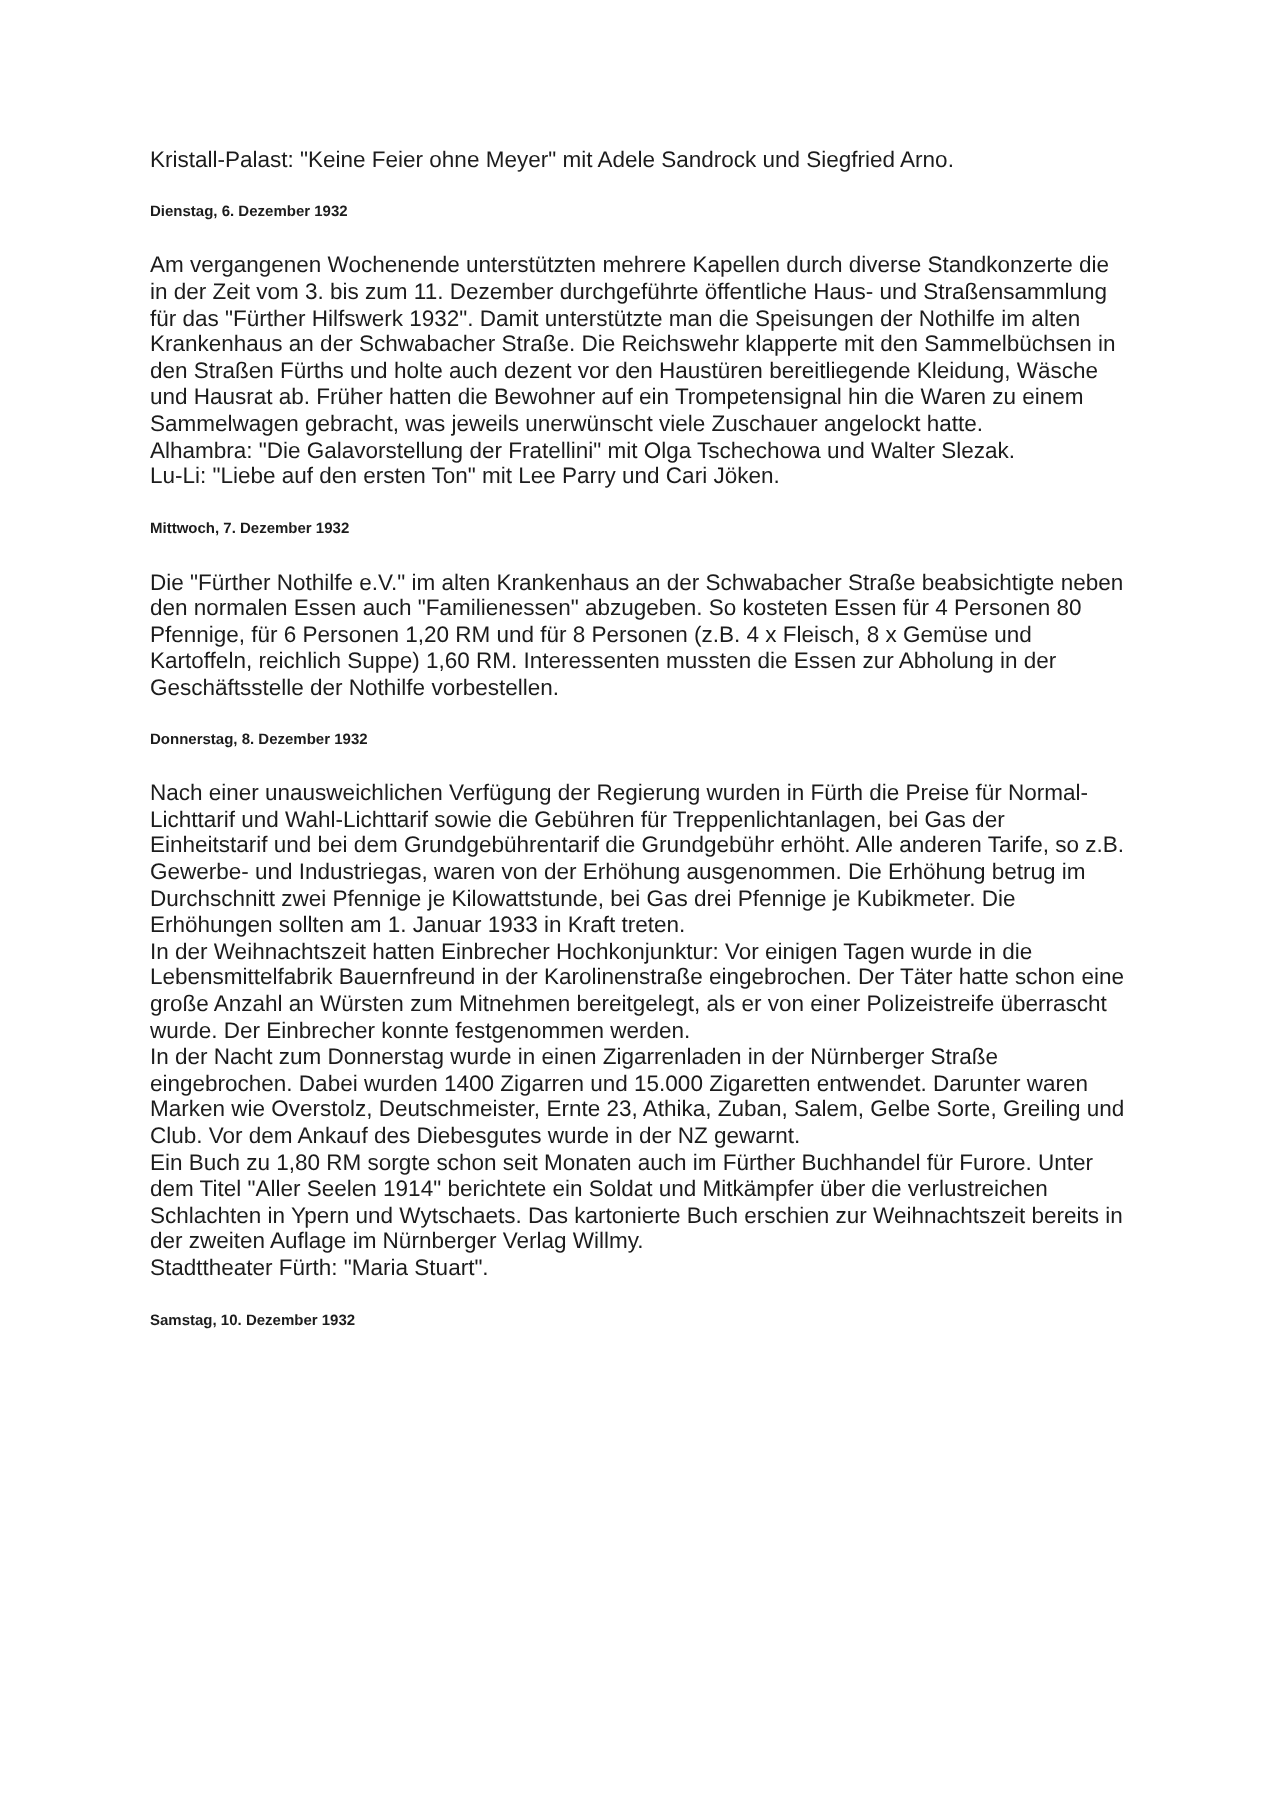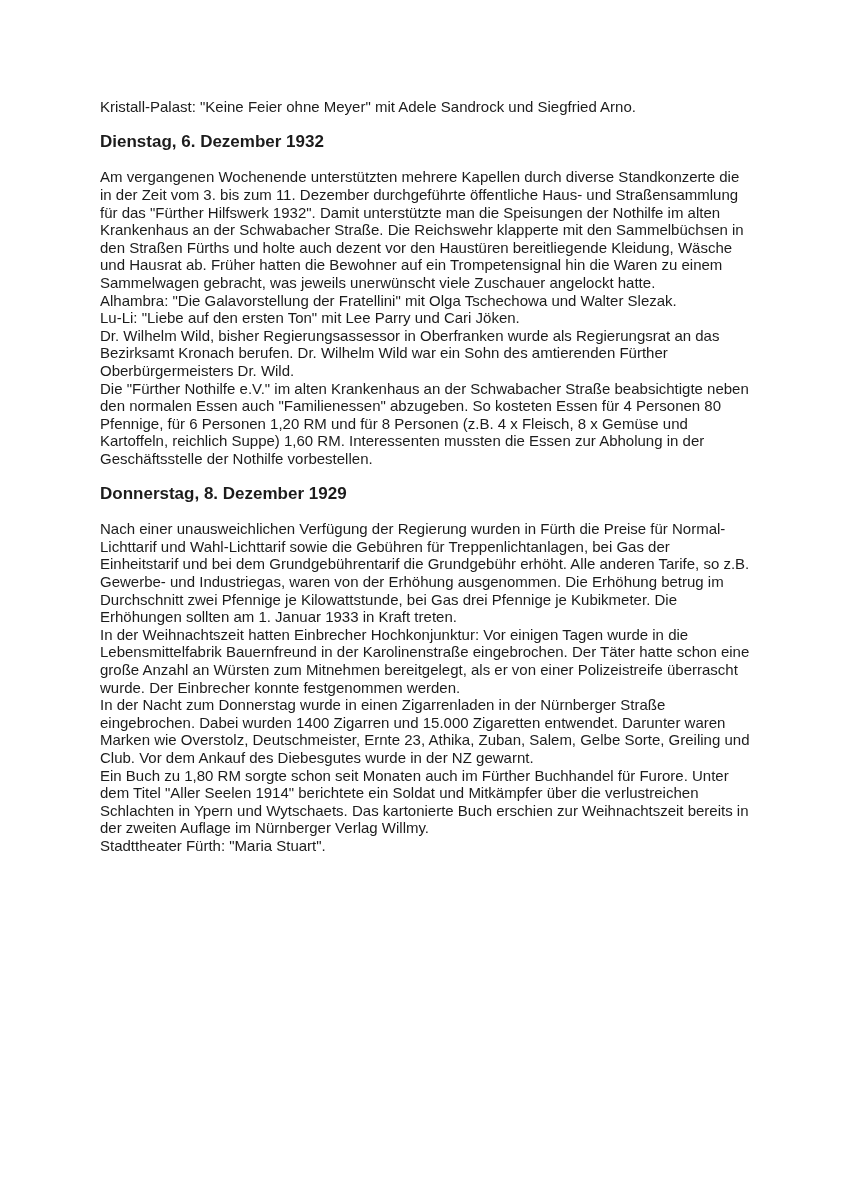--- a/index.html
+++ b/index.html
@@ -30,7 +30,7 @@
     margin: 0;
   }
   .day-heading {
-    font-size: 17px;
+    font-size: 10px;
     line-height: 17.6px;
     font-weight: bold;
     margin: 17.6px 0 17.6px 0;

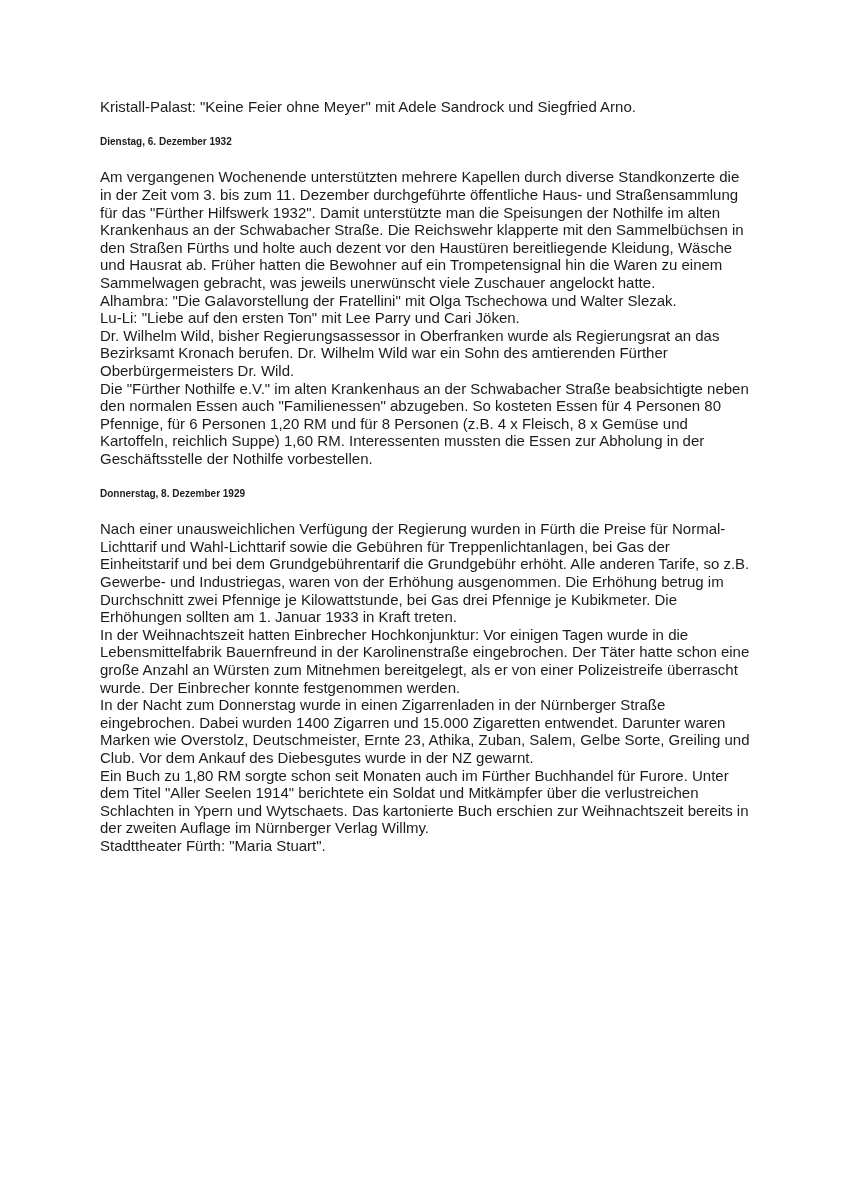--- a/index.html
+++ b/index.html
@@ -56,6 +56,7 @@
     </section>
 
     <section>
+      <h2 class="day-heading">Mittwoch, 7. Dezember 1932</h2>
       <p class="para">Dr. Wilhelm Wild, bisher Regierungsassessor in Oberfranken wurde als Regierungsrat an das Bezirksamt Kronach berufen. Dr. Wilhelm Wild war ein Sohn des amtierenden Fürther Oberbürgermeisters Dr. Wild.</p>
       <p class="para">Die "Fürther Nothilfe e.V." im alten Krankenhaus an der Schwabacher Straße beabsichtigte neben den normalen Essen auch "Familienessen" abzugeben. So kosteten Essen für 4 Personen 80 Pfennige, für 6 Personen 1,20 RM und für 8 Personen (z.B. 4 x Fleisch, 8 x Gemüse und Kartoffeln, reichlich Suppe) 1,60 RM. Interessenten mussten die Essen zur Abholung in der Geschäftsstelle der Nothilfe vorbestellen.</p>
     </section>

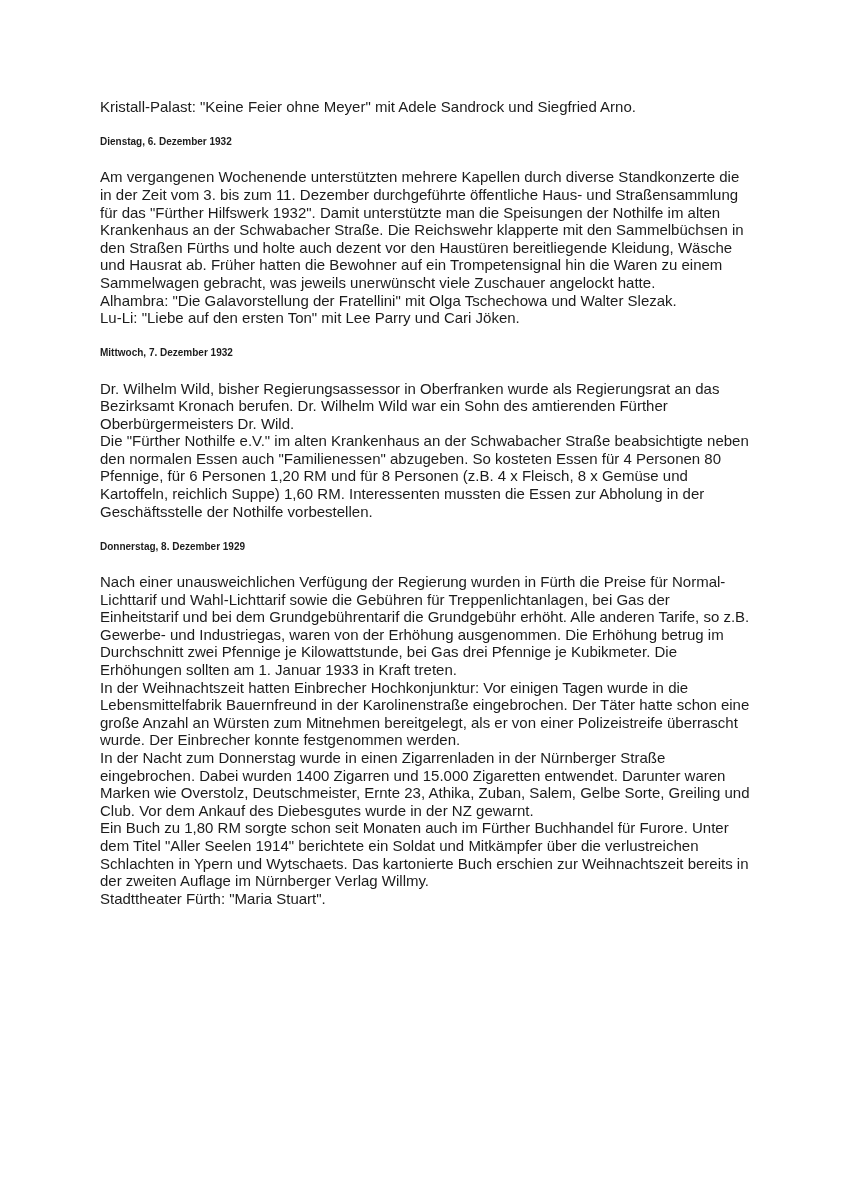--- a/index.html
+++ b/index.html
@@ -57,7 +57,6 @@
 
     <section>
       <h2 class="day-heading">Mittwoch, 7. Dezember 1932</h2>
-      <p class="para">Dr. Wilhelm Wild, bisher Regierungsassessor in Oberfranken wurde als Regierungsrat an das Bezirksamt Kronach berufen. Dr. Wilhelm Wild war ein Sohn des amtierenden Fürther Oberbürgermeisters Dr. Wild.</p>
       <p class="para">Die "Fürther Nothilfe e.V." im alten Krankenhaus an der Schwabacher Straße beabsichtigte neben den normalen Essen auch "Familienessen" abzugeben. So kosteten Essen für 4 Personen 80 Pfennige, für 6 Personen 1,20 RM und für 8 Personen (z.B. 4 x Fleisch, 8 x Gemüse und Kartoffeln, reichlich Suppe) 1,60 RM. Interessenten mussten die Essen zur Abholung in der Geschäftsstelle der Nothilfe vorbestellen.</p>
     </section>
 

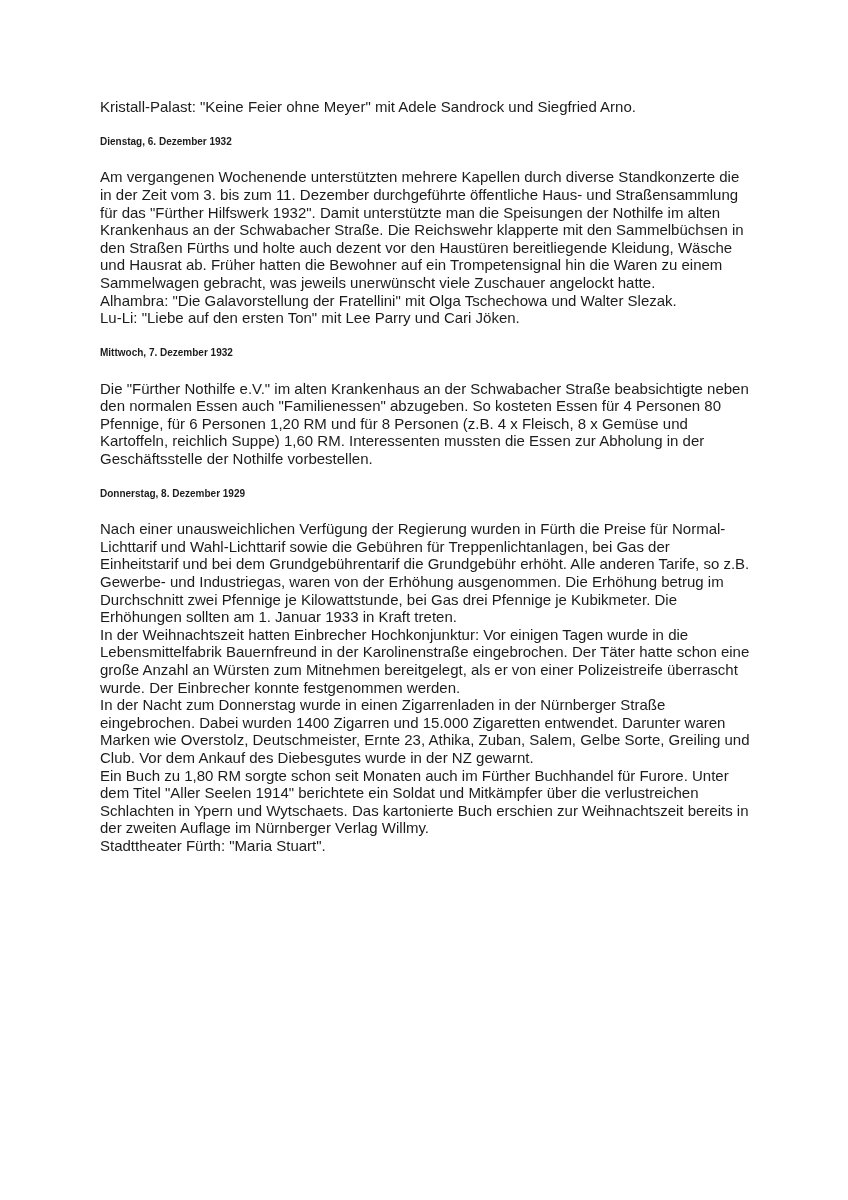--- a/index.html
+++ b/index.html
@@ -61,7 +61,7 @@
     </section>
 
     <section>
-      <h2 class="day-heading">Donnerstag, 8. Dezember 1929</h2>
+      <h2 class="day-heading">Donnerstag, 8. Dezember 1932</h2>
       <p class="para">Nach einer unausweichlichen Verfügung der Regierung wurden in Fürth die Preise für Normal-Lichttarif und Wahl-Lichttarif sowie die Gebühren für Treppenlichtanlagen, bei Gas der Einheitstarif und bei dem Grundgebührentarif die Grundgebühr erhöht. Alle anderen Tarife, so z.B. Gewerbe- und Industriegas, waren von der Erhöhung ausgenommen. Die Erhöhung betrug im Durchschnitt zwei Pfennige je Kilowattstunde, bei Gas drei Pfennige je Kubikmeter. Die Erhöhungen sollten am 1. Januar 1933 in Kraft treten.</p>
       <p class="para">In der Weihnachtszeit hatten Einbrecher Hochkonjunktur: Vor einigen Tagen wurde in die Lebensmittelfabrik Bauernfreund in der Karolinenstraße eingebrochen. Der Täter hatte schon eine große Anzahl an Würsten zum Mitnehmen bereitgelegt, als er von einer Polizeistreife überrascht wurde. Der Einbrecher konnte festgenommen werden.</p>
     </section>

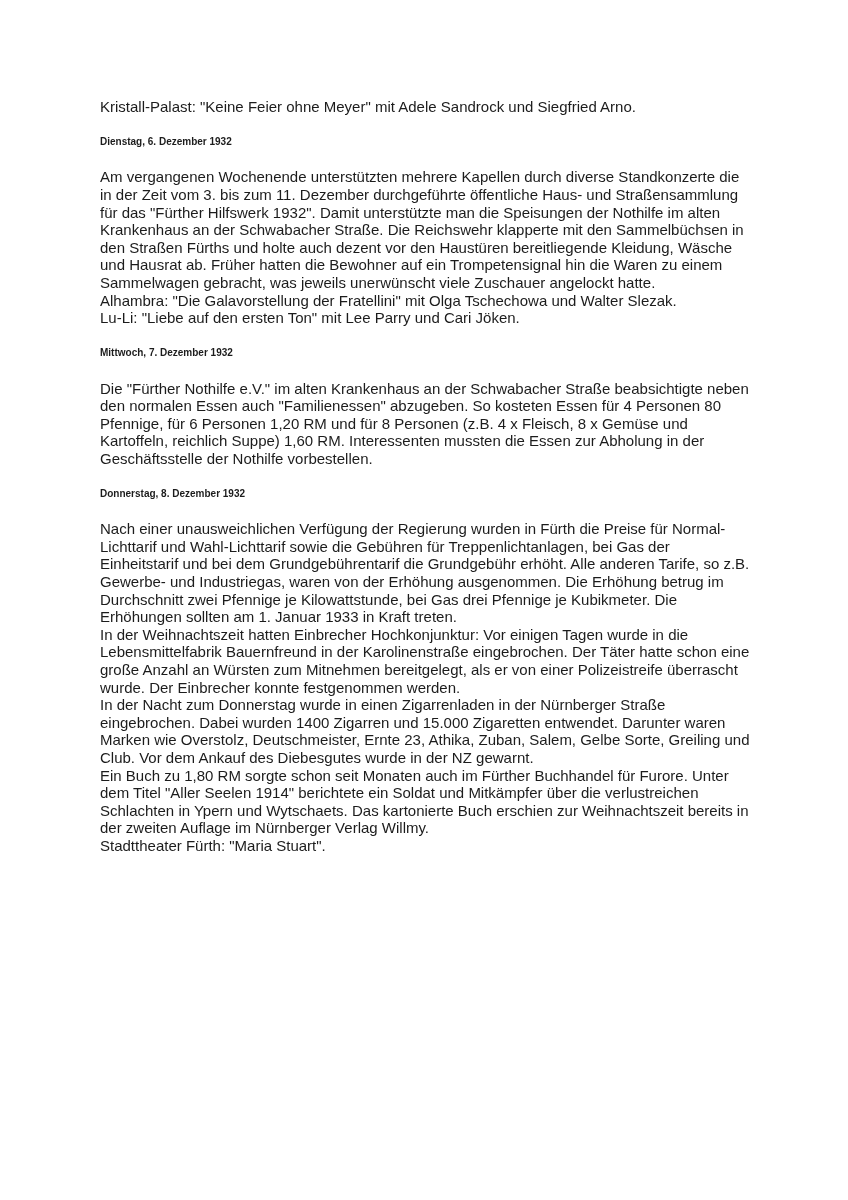--- a/index.html
+++ b/index.html
@@ -72,6 +72,9 @@
       <p class="para">Stadttheater Fürth: "Maria Stuart".</p>
     </section>
 
+    <section>
+      <h2 class="day-heading">Samstag, 10. Dezember 1932</h2>
+    </section>
 
   </div>
 </div>

